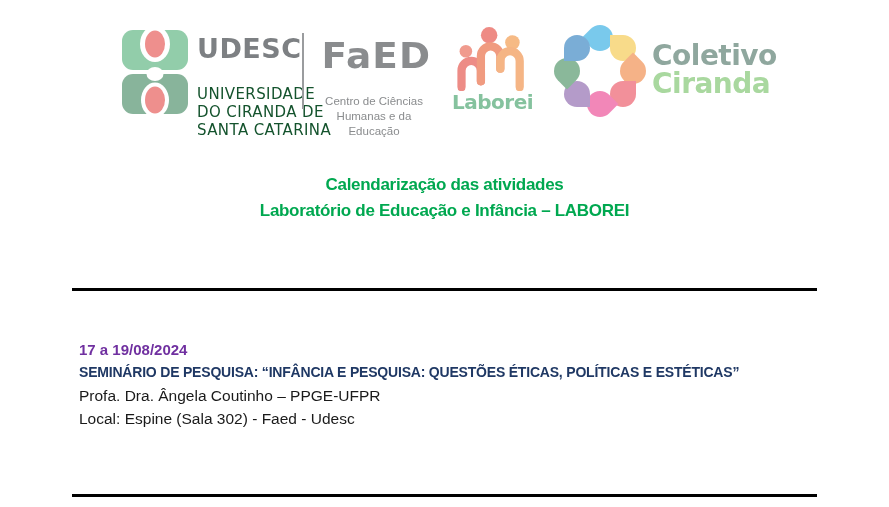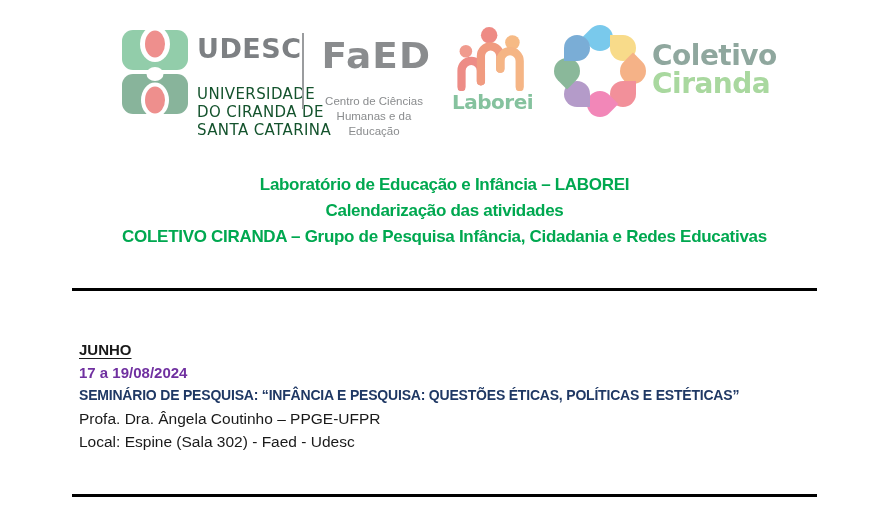--- a/index.html
+++ b/index.html
@@ -109,8 +109,8 @@
   </div>
 
   <div class="abs doc-title">
+    <div>Calendarização das atividades</div>
     <div>Laboratório de Educação e Infância – LABOREI</div>
-    <div>Calendarização das atividades</div>
     <div>COLETIVO CIRANDA – Grupo de Pesquisa Infância, Cidadania e Redes Educativas</div>
   </div>
 

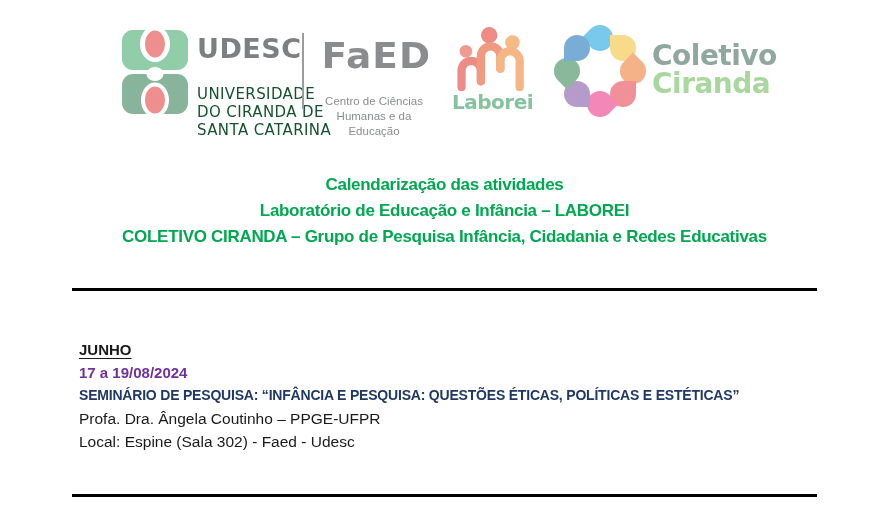--- a/index.html
+++ b/index.html
@@ -111,7 +111,6 @@
   <div class="abs doc-title">
     <div>Calendarização das atividades</div>
     <div>Laboratório de Educação e Infância – LABOREI</div>
-    <div>COLETIVO CIRANDA – Grupo de Pesquisa Infância, Cidadania e Redes Educativas</div>
   </div>
 
   <div class="abs rule rule-top"></div>

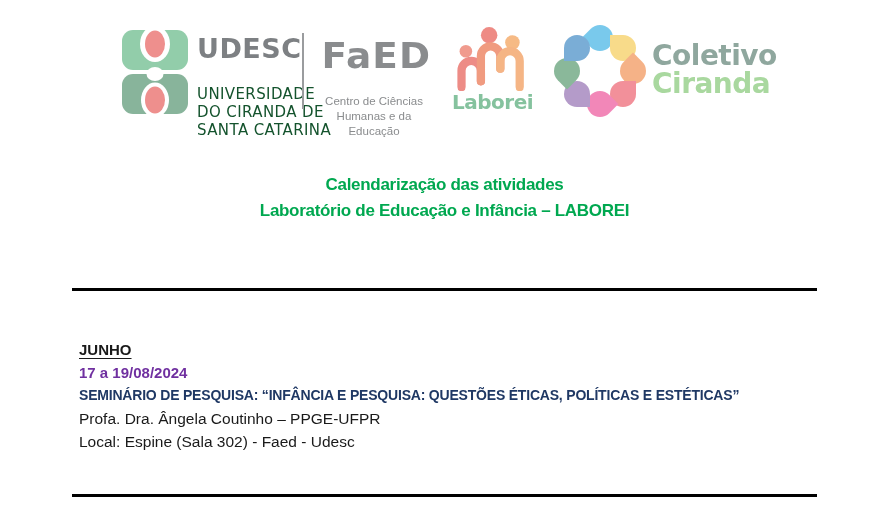--- a/index.html
+++ b/index.html
@@ -116,7 +116,6 @@
   <div class="abs rule rule-top"></div>
 
   <div class="abs event">
-    <div class="event-month">JUNHO</div>
     <div class="event-dates">17 a 19/08/2024</div>
     <div class="event-title">SEMINÁRIO DE PESQUISA: “INFÂNCIA E PESQUISA: QUESTÕES ÉTICAS, POLÍTICAS E ESTÉTICAS”</div>
     <div class="event-speaker">Profa. Dra. Ângela Coutinho – PPGE-UFPR</div>

